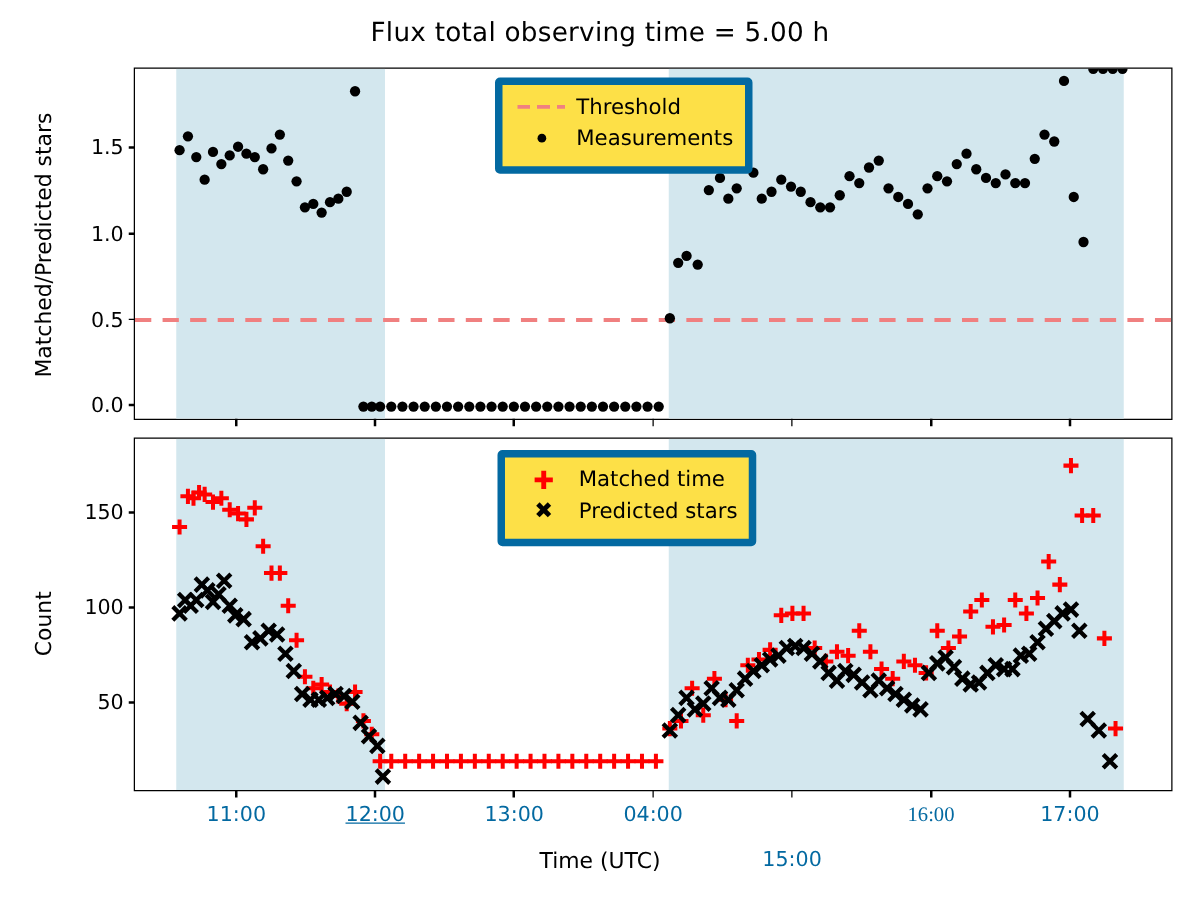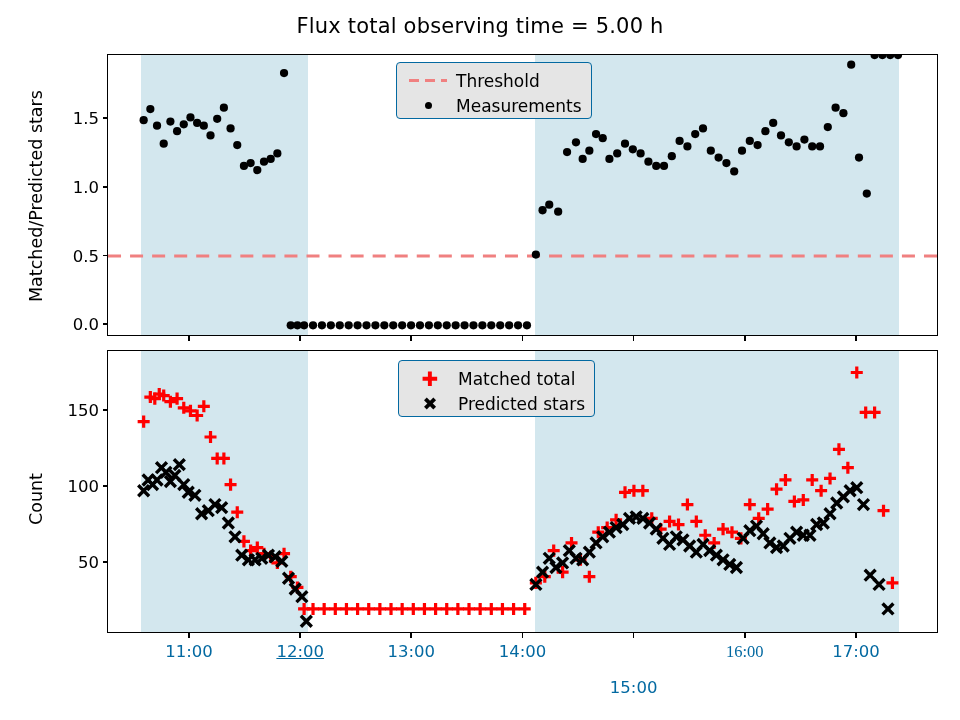--- a/index.html
+++ b/index.html
@@ -49,8 +49,8 @@
 
   
   .legend{
-    position:absolute;background:#e5e5e5;border:1px solid #0369a1;border-radius:4px;
-    padding:5px 9px 0 9px;
+    position:absolute;background:#fde047;border:6px solid #0369a1;border-radius:4px;
+    padding:5px 9px 10px 9px;
     box-shadow:0 0 0 0 rgba(0,0,0,0);
   }
   .legend-row{display:flex;align-items:center;height:25px;}

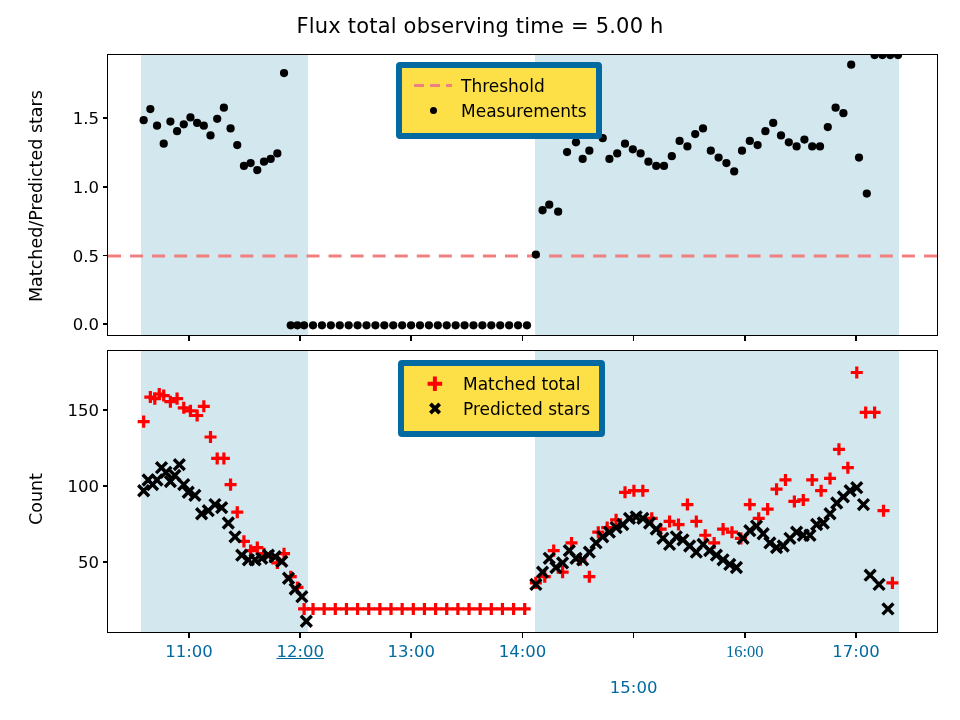--- a/index.html
+++ b/index.html
@@ -423,7 +423,7 @@
       <span class="legend-marker">
           <span class="plus-sample">✚</span>
         </span>
-      <span class="legend-text">Matched total</span>
+      <span class="legend-text">Matched time</span>
     </div>
     <div class="legend-row">
       <span class="legend-marker">

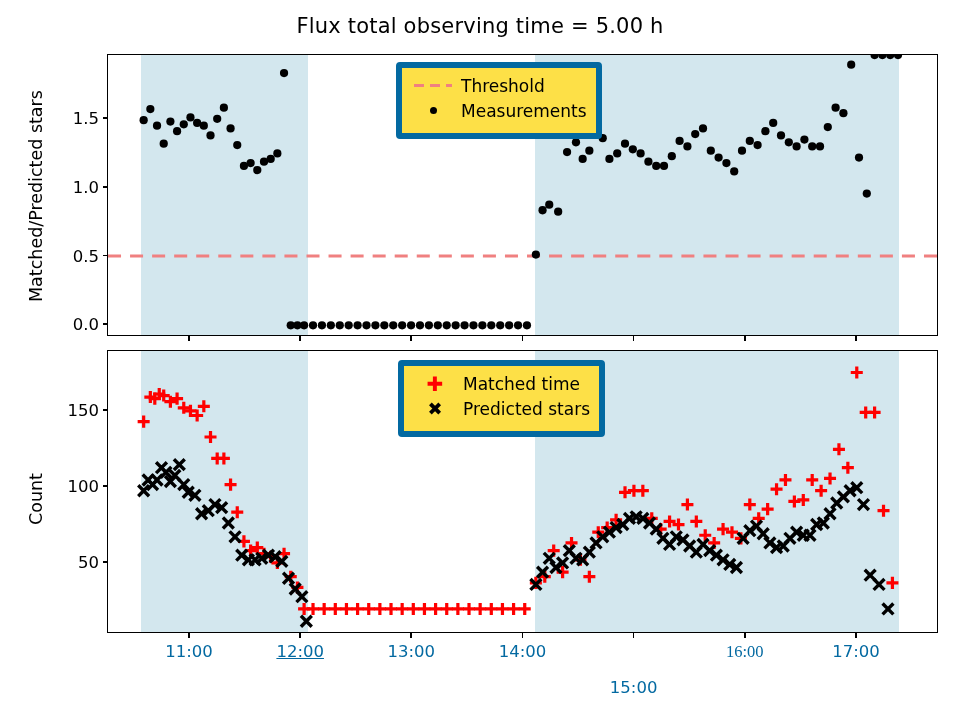--- a/index.html
+++ b/index.html
@@ -397,7 +397,7 @@
       <div class="ticklabel-x" style="left: 189.032px; top: 642px;">11:00</div>
       <div class="ticklabel-x" style="left: 300.188px; top: 642px; text-decoration: underline;">12:00</div>
       <div class="ticklabel-x" style="left: 411.344px; top: 642px;">13:00</div>
-      <div class="ticklabel-x" style="left: 522.5px; top: 642px;">14:00</div>
+      <div class="ticklabel-x" style="left: 522.5px; top: 642px;">04:00</div>
       <div class="ticklabel-x" style="left: 633.656px; top: 642px; margin-top: 36px;">15:00</div>
       <div class="ticklabel-x" style="left: 744.812px; top: 642px; font-family: Liberation Serif, serif;">16:00</div>
       <div class="ticklabel-x" style="left: 855.968px; top: 642px;">17:00</div>

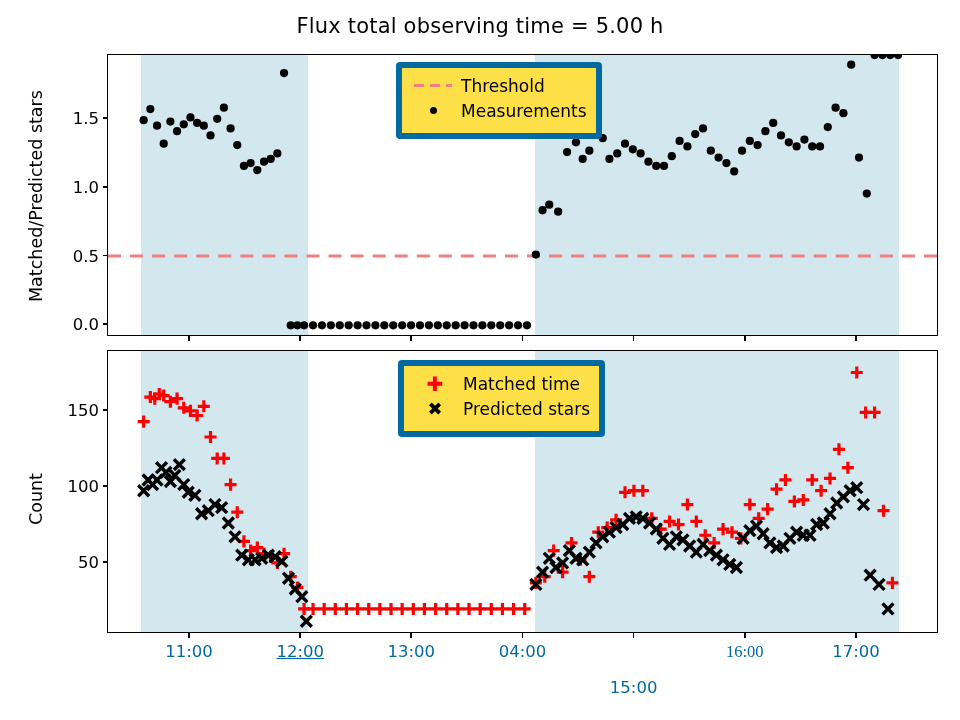--- a/index.html
+++ b/index.html
@@ -433,6 +433,7 @@
     </div>
   </div>
 
+  <div class="axis-label-x" style="top:679px;">Time (UTC)</div>
   <div class="axis-label-y" id="ylabel-top" style="left:26px;top:302px;">Matched/Predicted stars</div>
   <div class="axis-label-y" id="ylabel-bottom" style="left:26px;top:525px;">Count</div>
 

